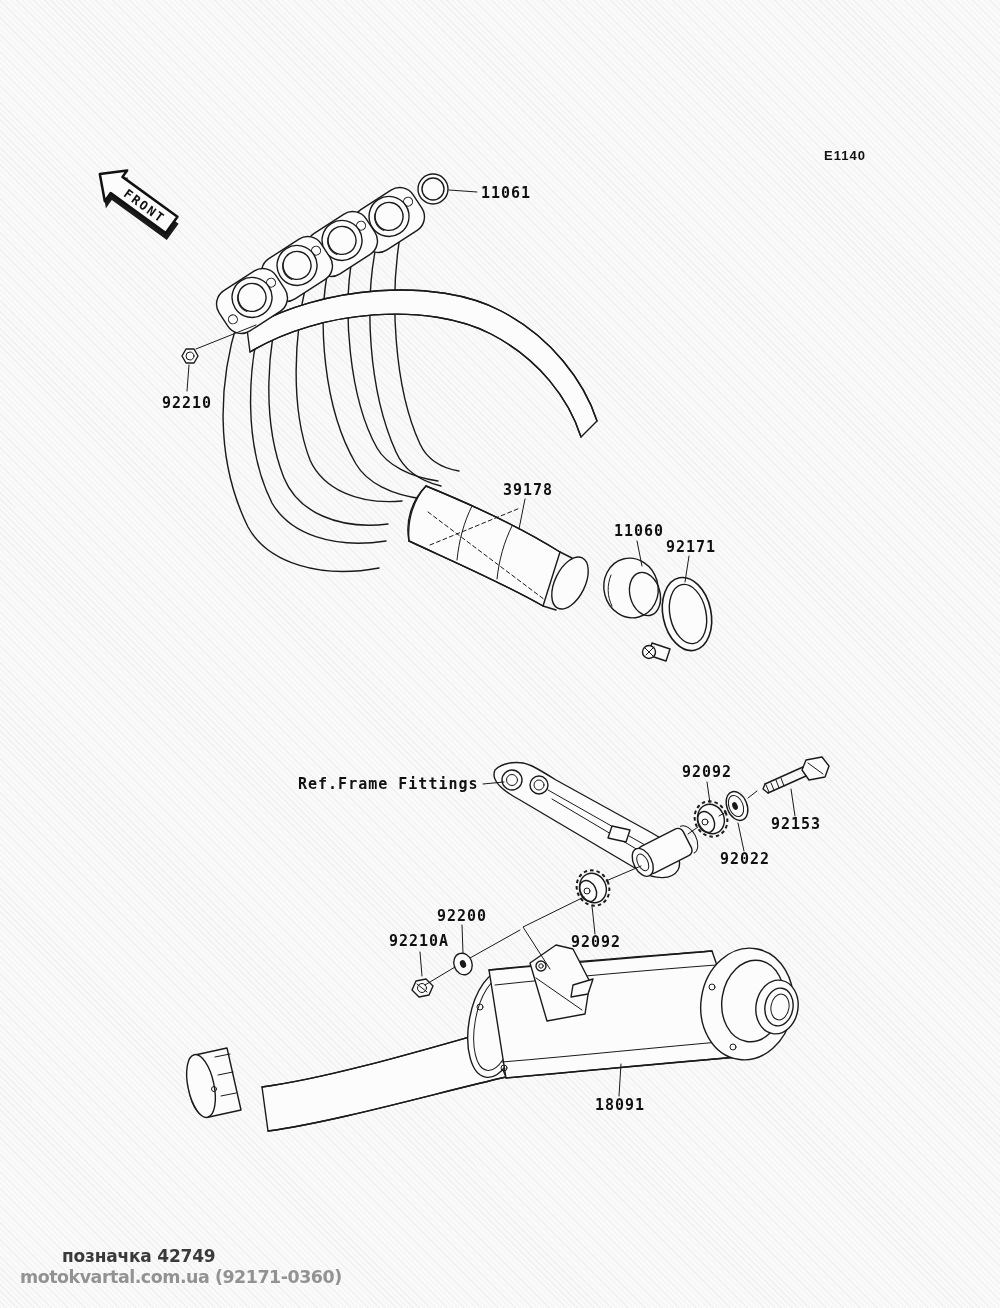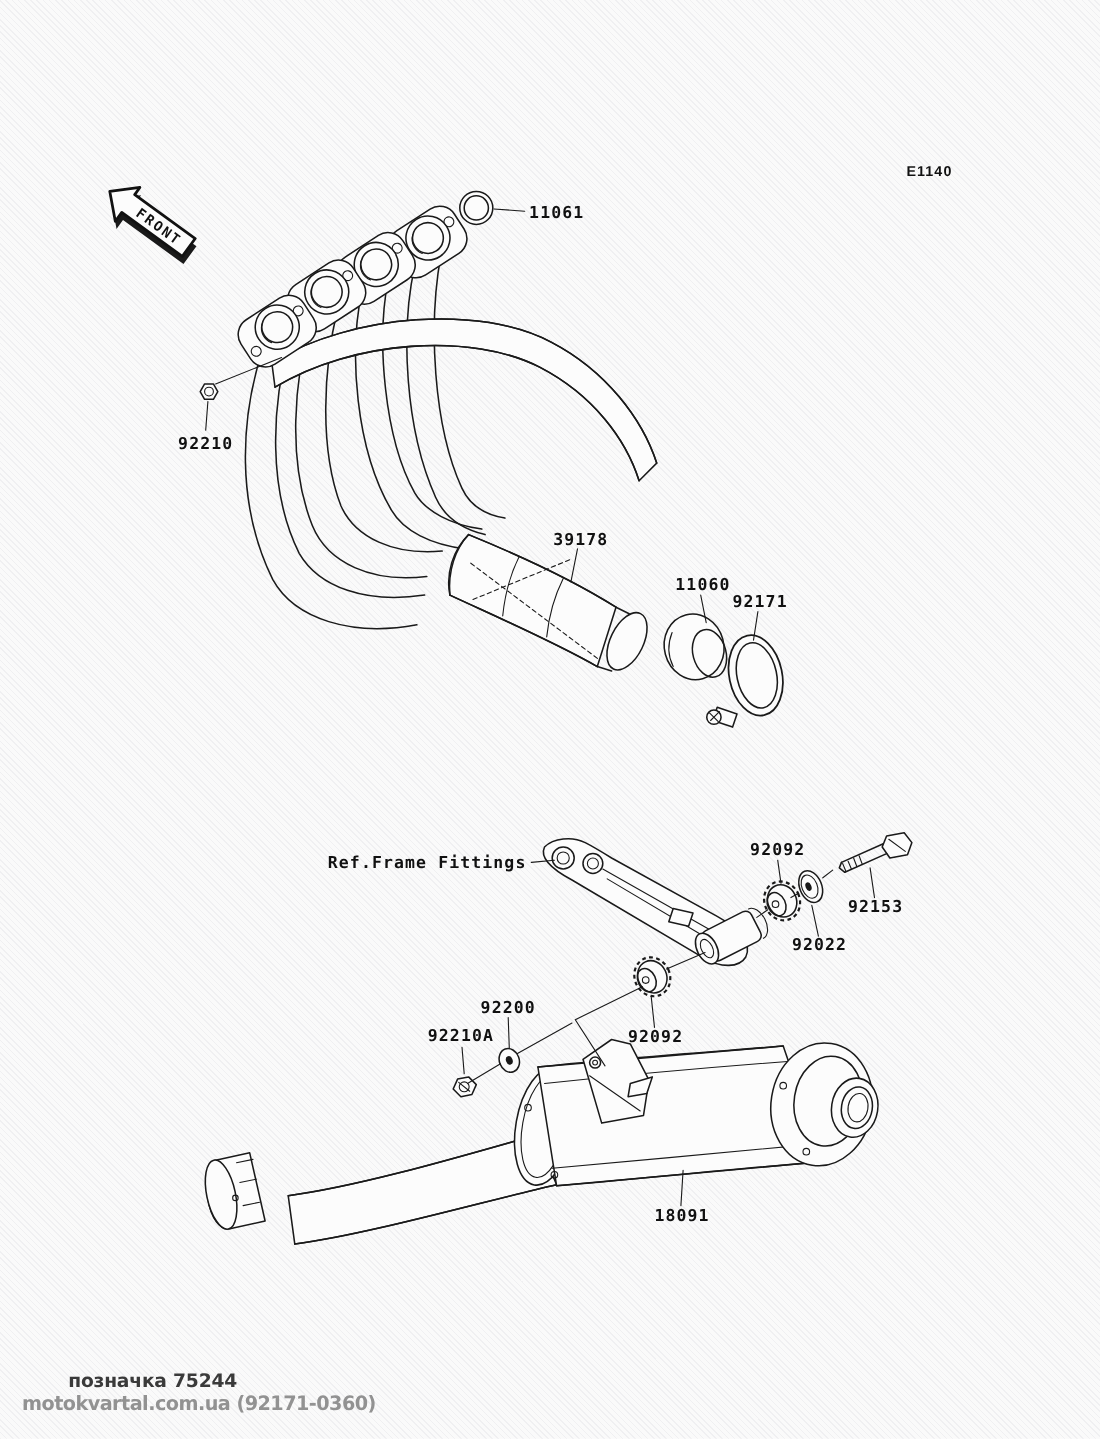--- a/index.html
+++ b/index.html
@@ -279,7 +279,7 @@
   </g>
 </svg>
 
-<div class="wm wm1">позначка 75244</div>
+<div class="wm wm1">позначка 42749</div>
 <div class="wm wm2">motokvartal.com.ua (92171-0360)</div>
 
 </div>

